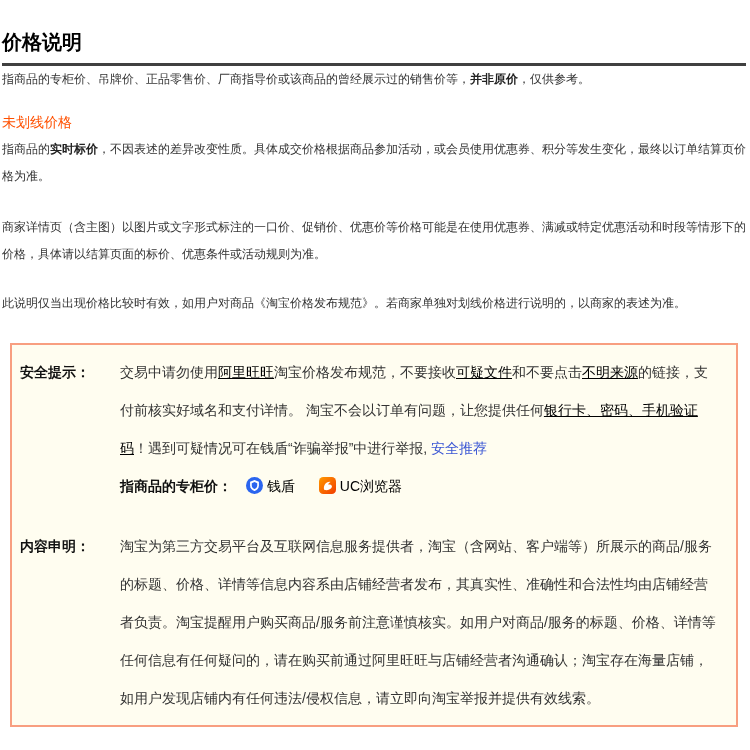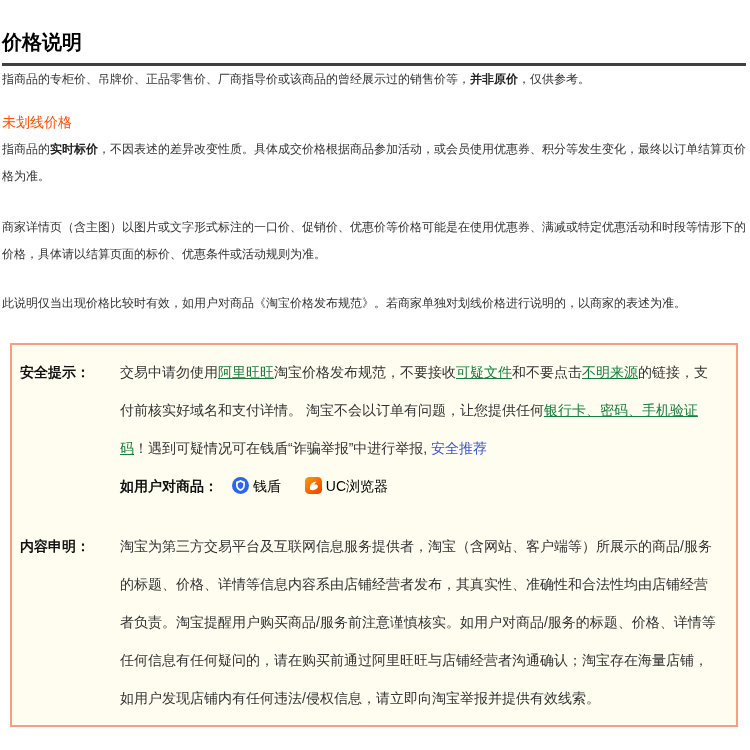--- a/index.html
+++ b/index.html
@@ -40,7 +40,7 @@
   .box-label{flex:0 0 68px;font-weight:700;color:#111;white-space:nowrap;}
   .box-content{flex:1;min-width:0;}
 
-  .hl{color:#15803d;text-decoration:underline;cursor:pointer;}
+  .hl{color:#000000;text-decoration:underline;cursor:pointer;}
   .blue-link{color:#3a56d4;cursor:pointer;}
 
   .software-row{display:block;}

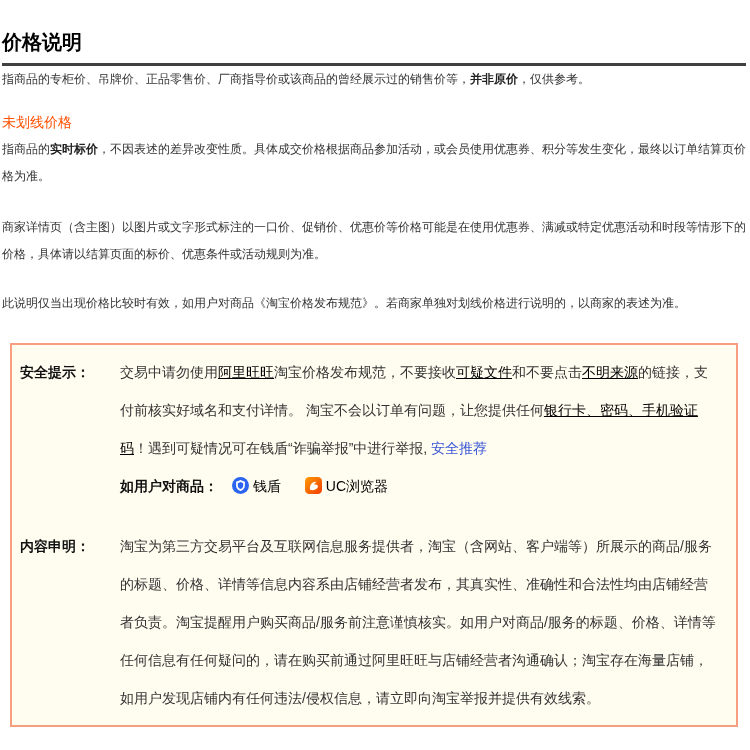--- a/index.html
+++ b/index.html
@@ -73,7 +73,7 @@
         <span>交易中请勿使用</span><span class="hl">阿里旺旺</span><span>淘宝价格发布规范，不要接收</span><span class="hl">可疑文件</span><span>和不要点击</span><span class="hl">不明来源</span><span>的链接，支付前核实好域名和支付详情。 淘宝不会以订单有问题，让您提供任何</span><span class="hl">银行卡、密码、手机验证码</span><span>！遇到可疑情况可在钱盾“诈骗举报”中进行举报, </span><span class="blue-link">安全推荐</span>
 
         <div class="software-row">
-          <span class="software-label">如用户对商品：</span>
+          <span class="software-label">指商品的专柜价：</span>
           <span class="app-link">
             <span class="app-icon">
               <svg viewBox="0 0 20 20" xmlns="http://www.w3.org/2000/svg">

